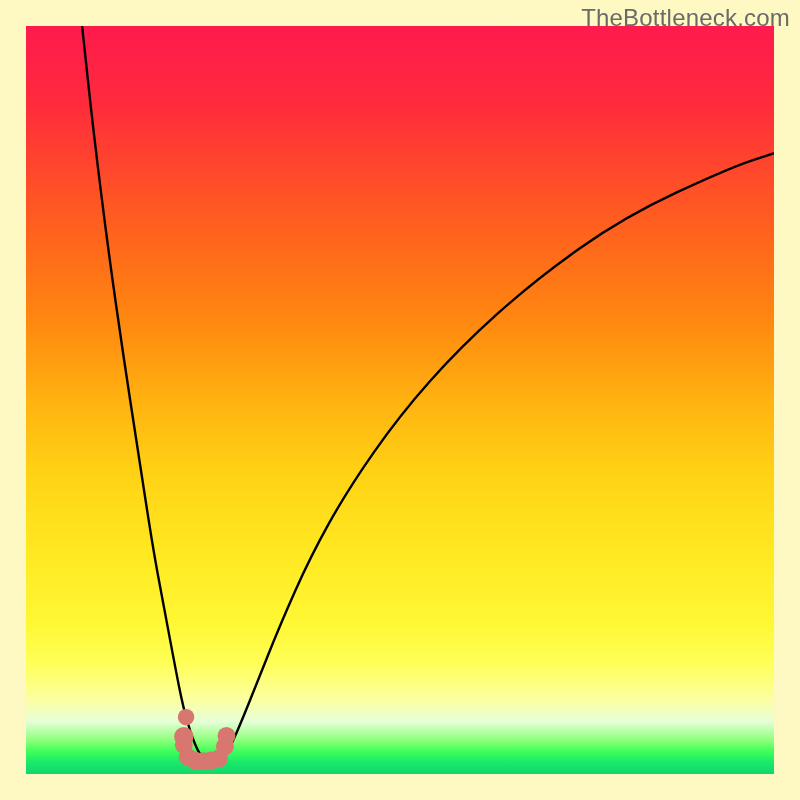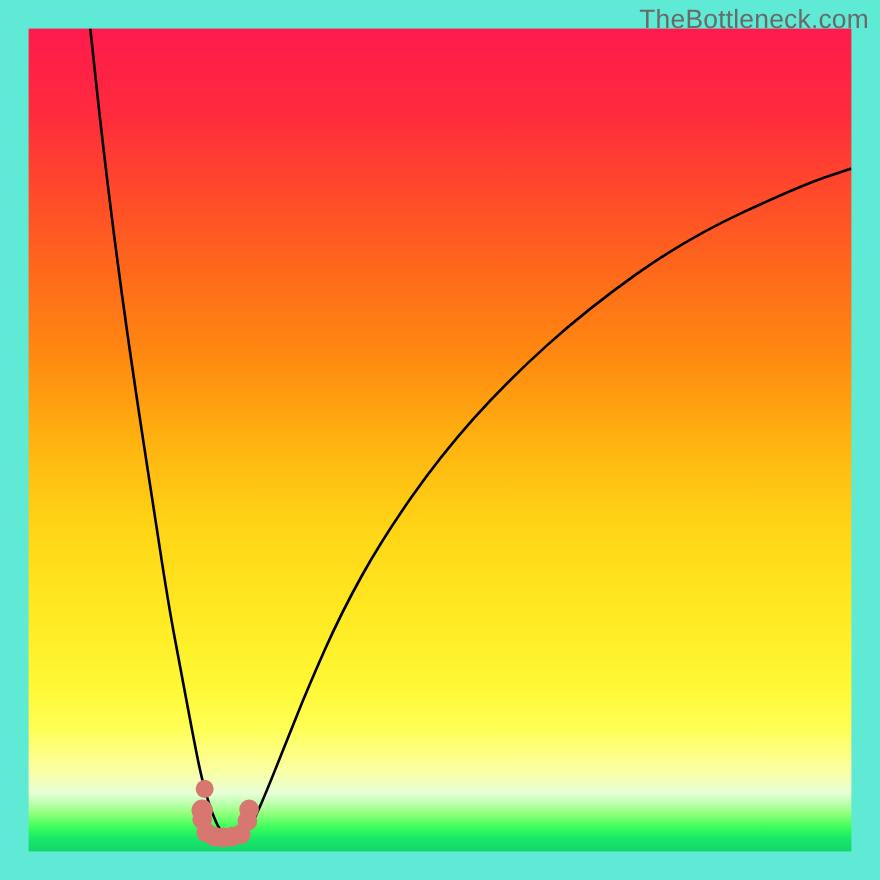--- a/index.html
+++ b/index.html
@@ -13,7 +13,7 @@
   .outer {
     width: 800px;
     height: 800px;
-    background: #5eead4;
+    background: #fef9c3;
     position: relative;
   }
   .plot-area {

